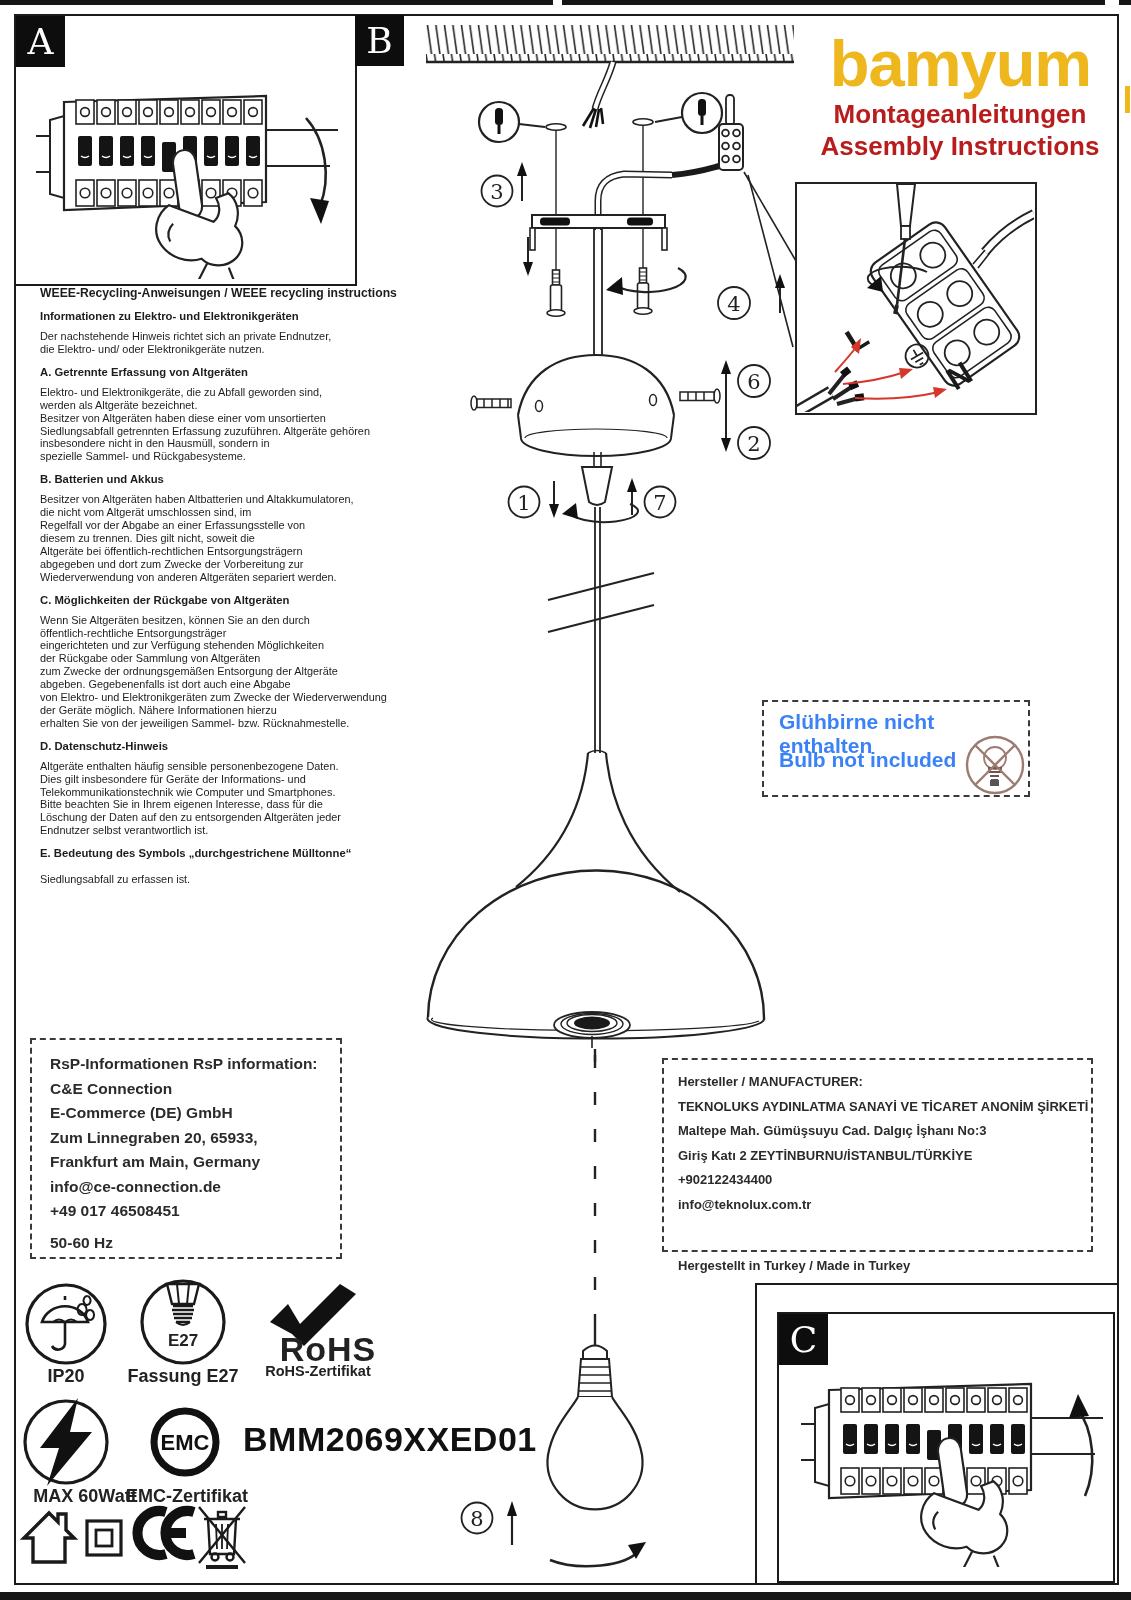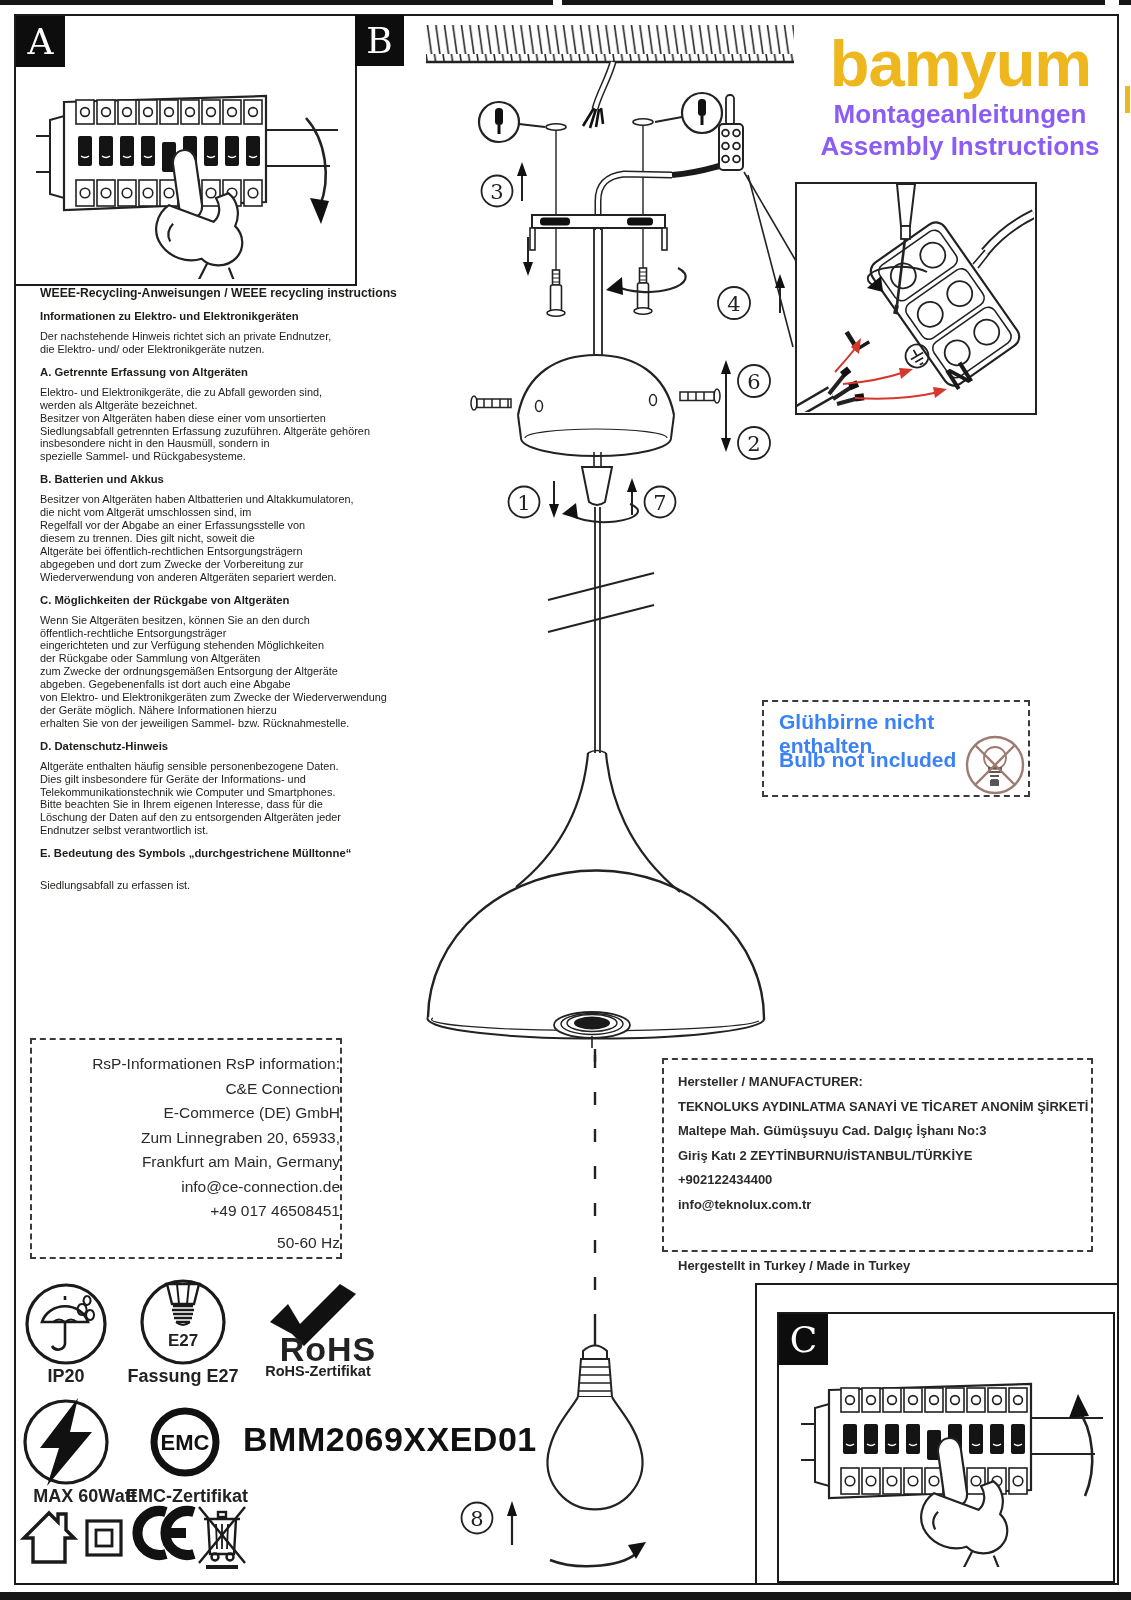--- a/index.html
+++ b/index.html
@@ -15,7 +15,7 @@
   #brand{position:absolute;left:808px;top:26px;width:305px;text-align:center;
          font-size:65px;font-weight:bold;letter-spacing:-1px;color:#EEB71E;}
   #subtitle{position:absolute;left:795px;top:98px;width:330px;text-align:center;
-            font-size:26px;font-weight:bold;line-height:32px;color:#8b5cf6;}
+            font-size:26px;font-weight:bold;line-height:32px;color:#b91c1c;}
   
   #weee{position:absolute;left:40px;top:286px;width:424px;}
   .weee-title{font-size:12.2px;font-weight:bold;margin:0 0 6px 0;}

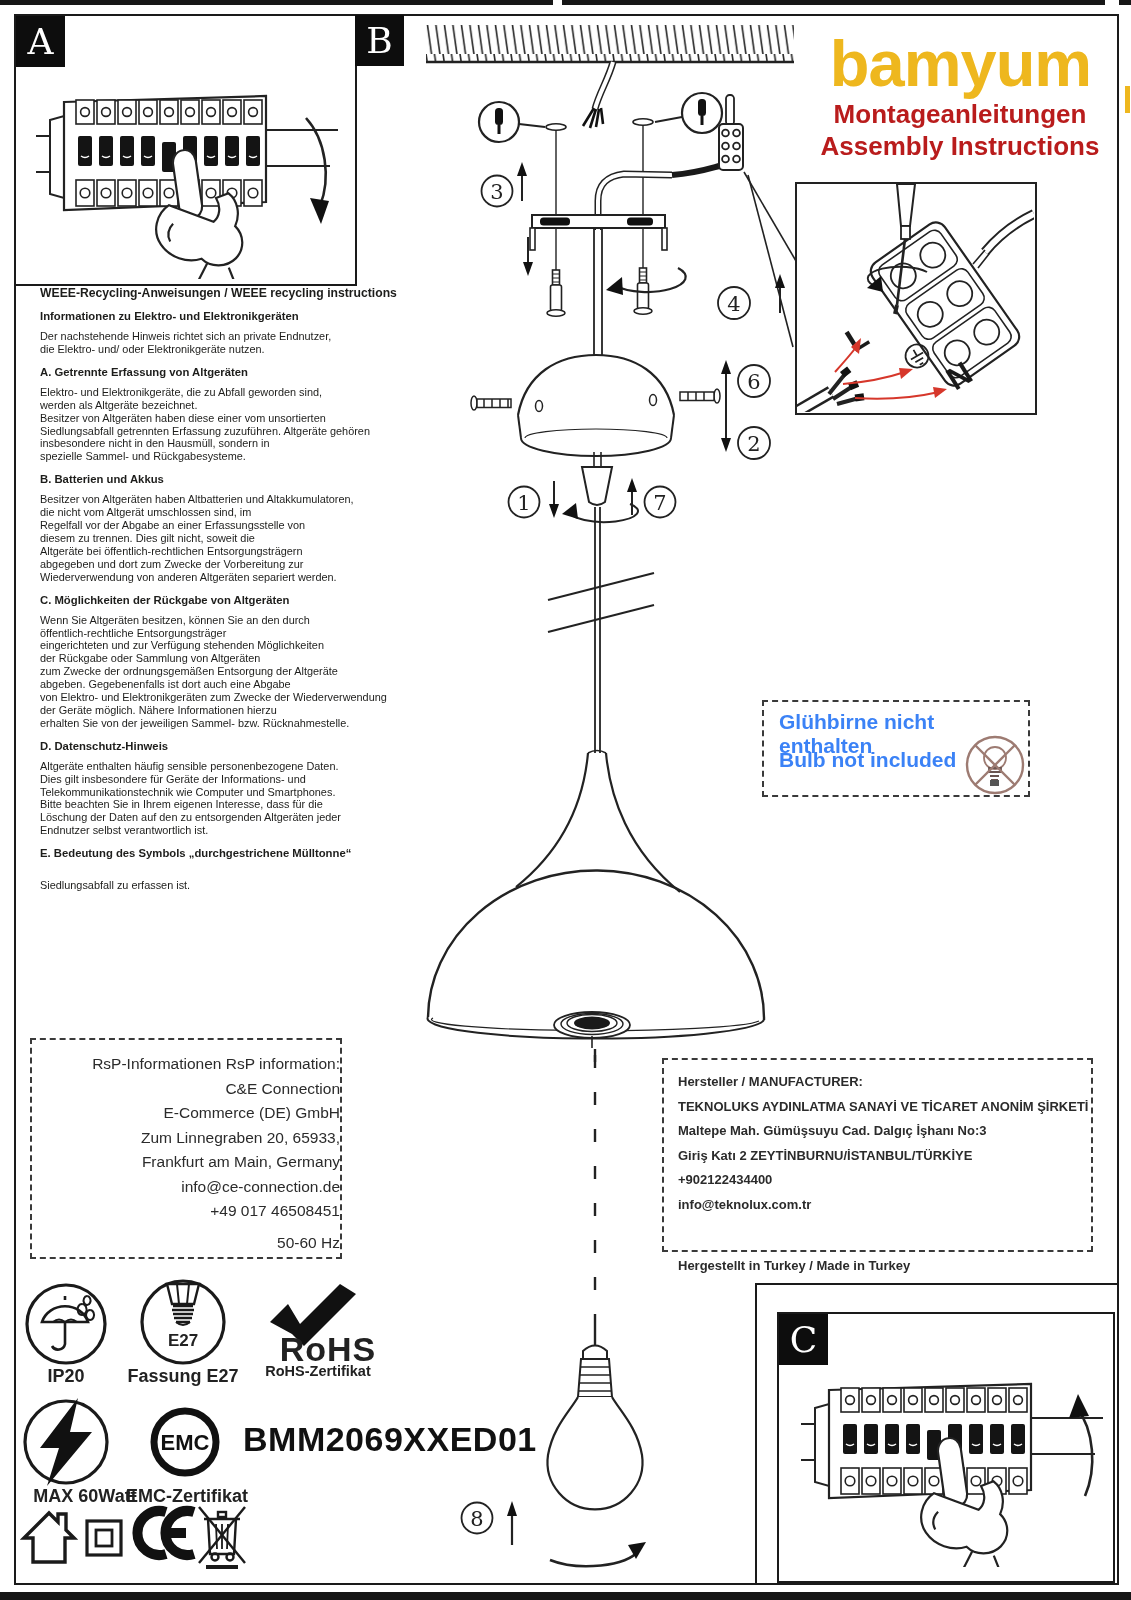--- a/index.html
+++ b/index.html
@@ -201,7 +201,7 @@
 Löschung der Daten auf den zu entsorgenden Altgeräten jeder
 Endnutzer selbst verantwortlich ist.</p>
     <p class="weee-h">E. Bedeutung des Symbols „durchgestrichene Mülltonne“</p>
-    <p class="weee-p" style="margin-top:20px;">Siedlungsabfall zu erfassen ist.</p>
+    <p class="weee-p" style="margin-top:14px;">Siedlungsabfall zu erfassen ist.</p>
   </div>
 
   

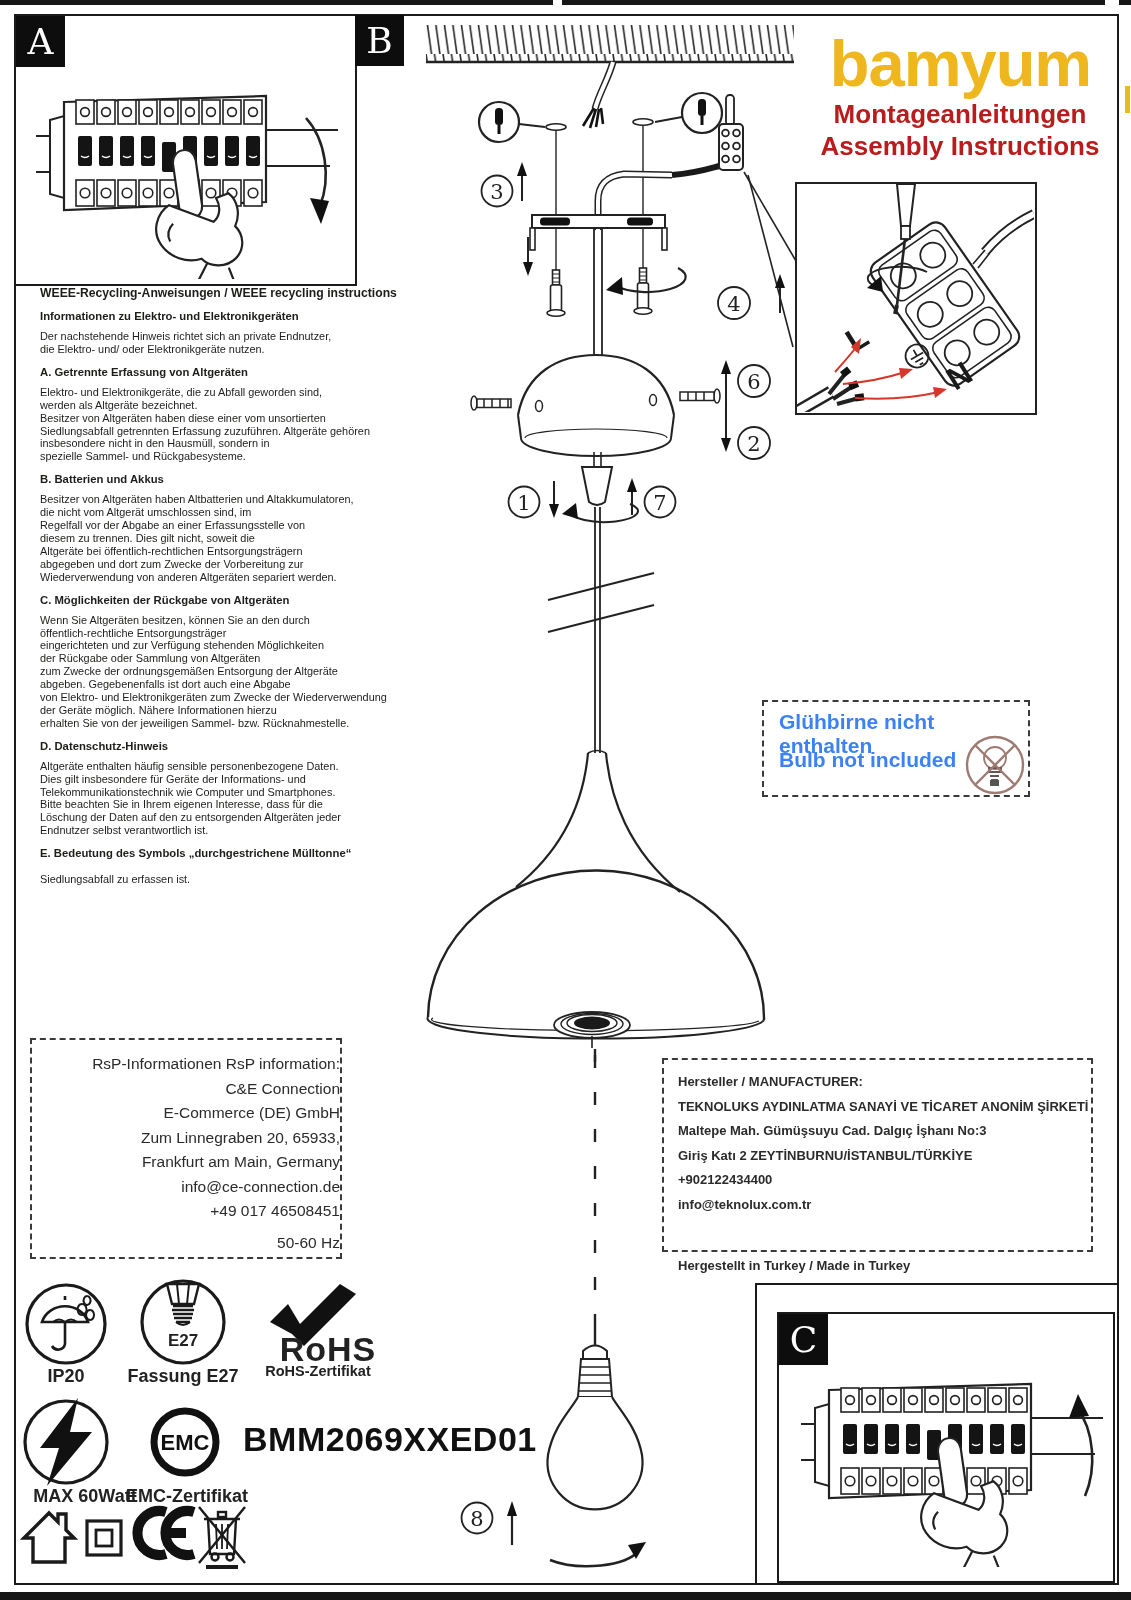--- a/index.html
+++ b/index.html
@@ -24,7 +24,7 @@
   
   .dash-box{position:absolute;border:2.2px dashed #3a3a3a;background:#fff0;box-sizing:border-box;}
   #rsp-box{left:30px;top:1038px;width:312px;height:221px;padding:12px 0 0 18px;}
-  .rsp-line{font-size:15.5px;font-weight:normal;line-height:24.5px;color:#2b2b2b;text-align:right;}
+  .rsp-line{font-size:15.5px;font-weight:bold;line-height:24.5px;color:#2b2b2b;}
   .rsp-last{margin-top:7px;}
   #manu-box{left:662px;top:1058px;width:431px;height:194px;padding:10px 0 0 14px;}
   .manu-line{font-size:13px;font-weight:bold;line-height:24.5px;color:#2b2b2b;}

